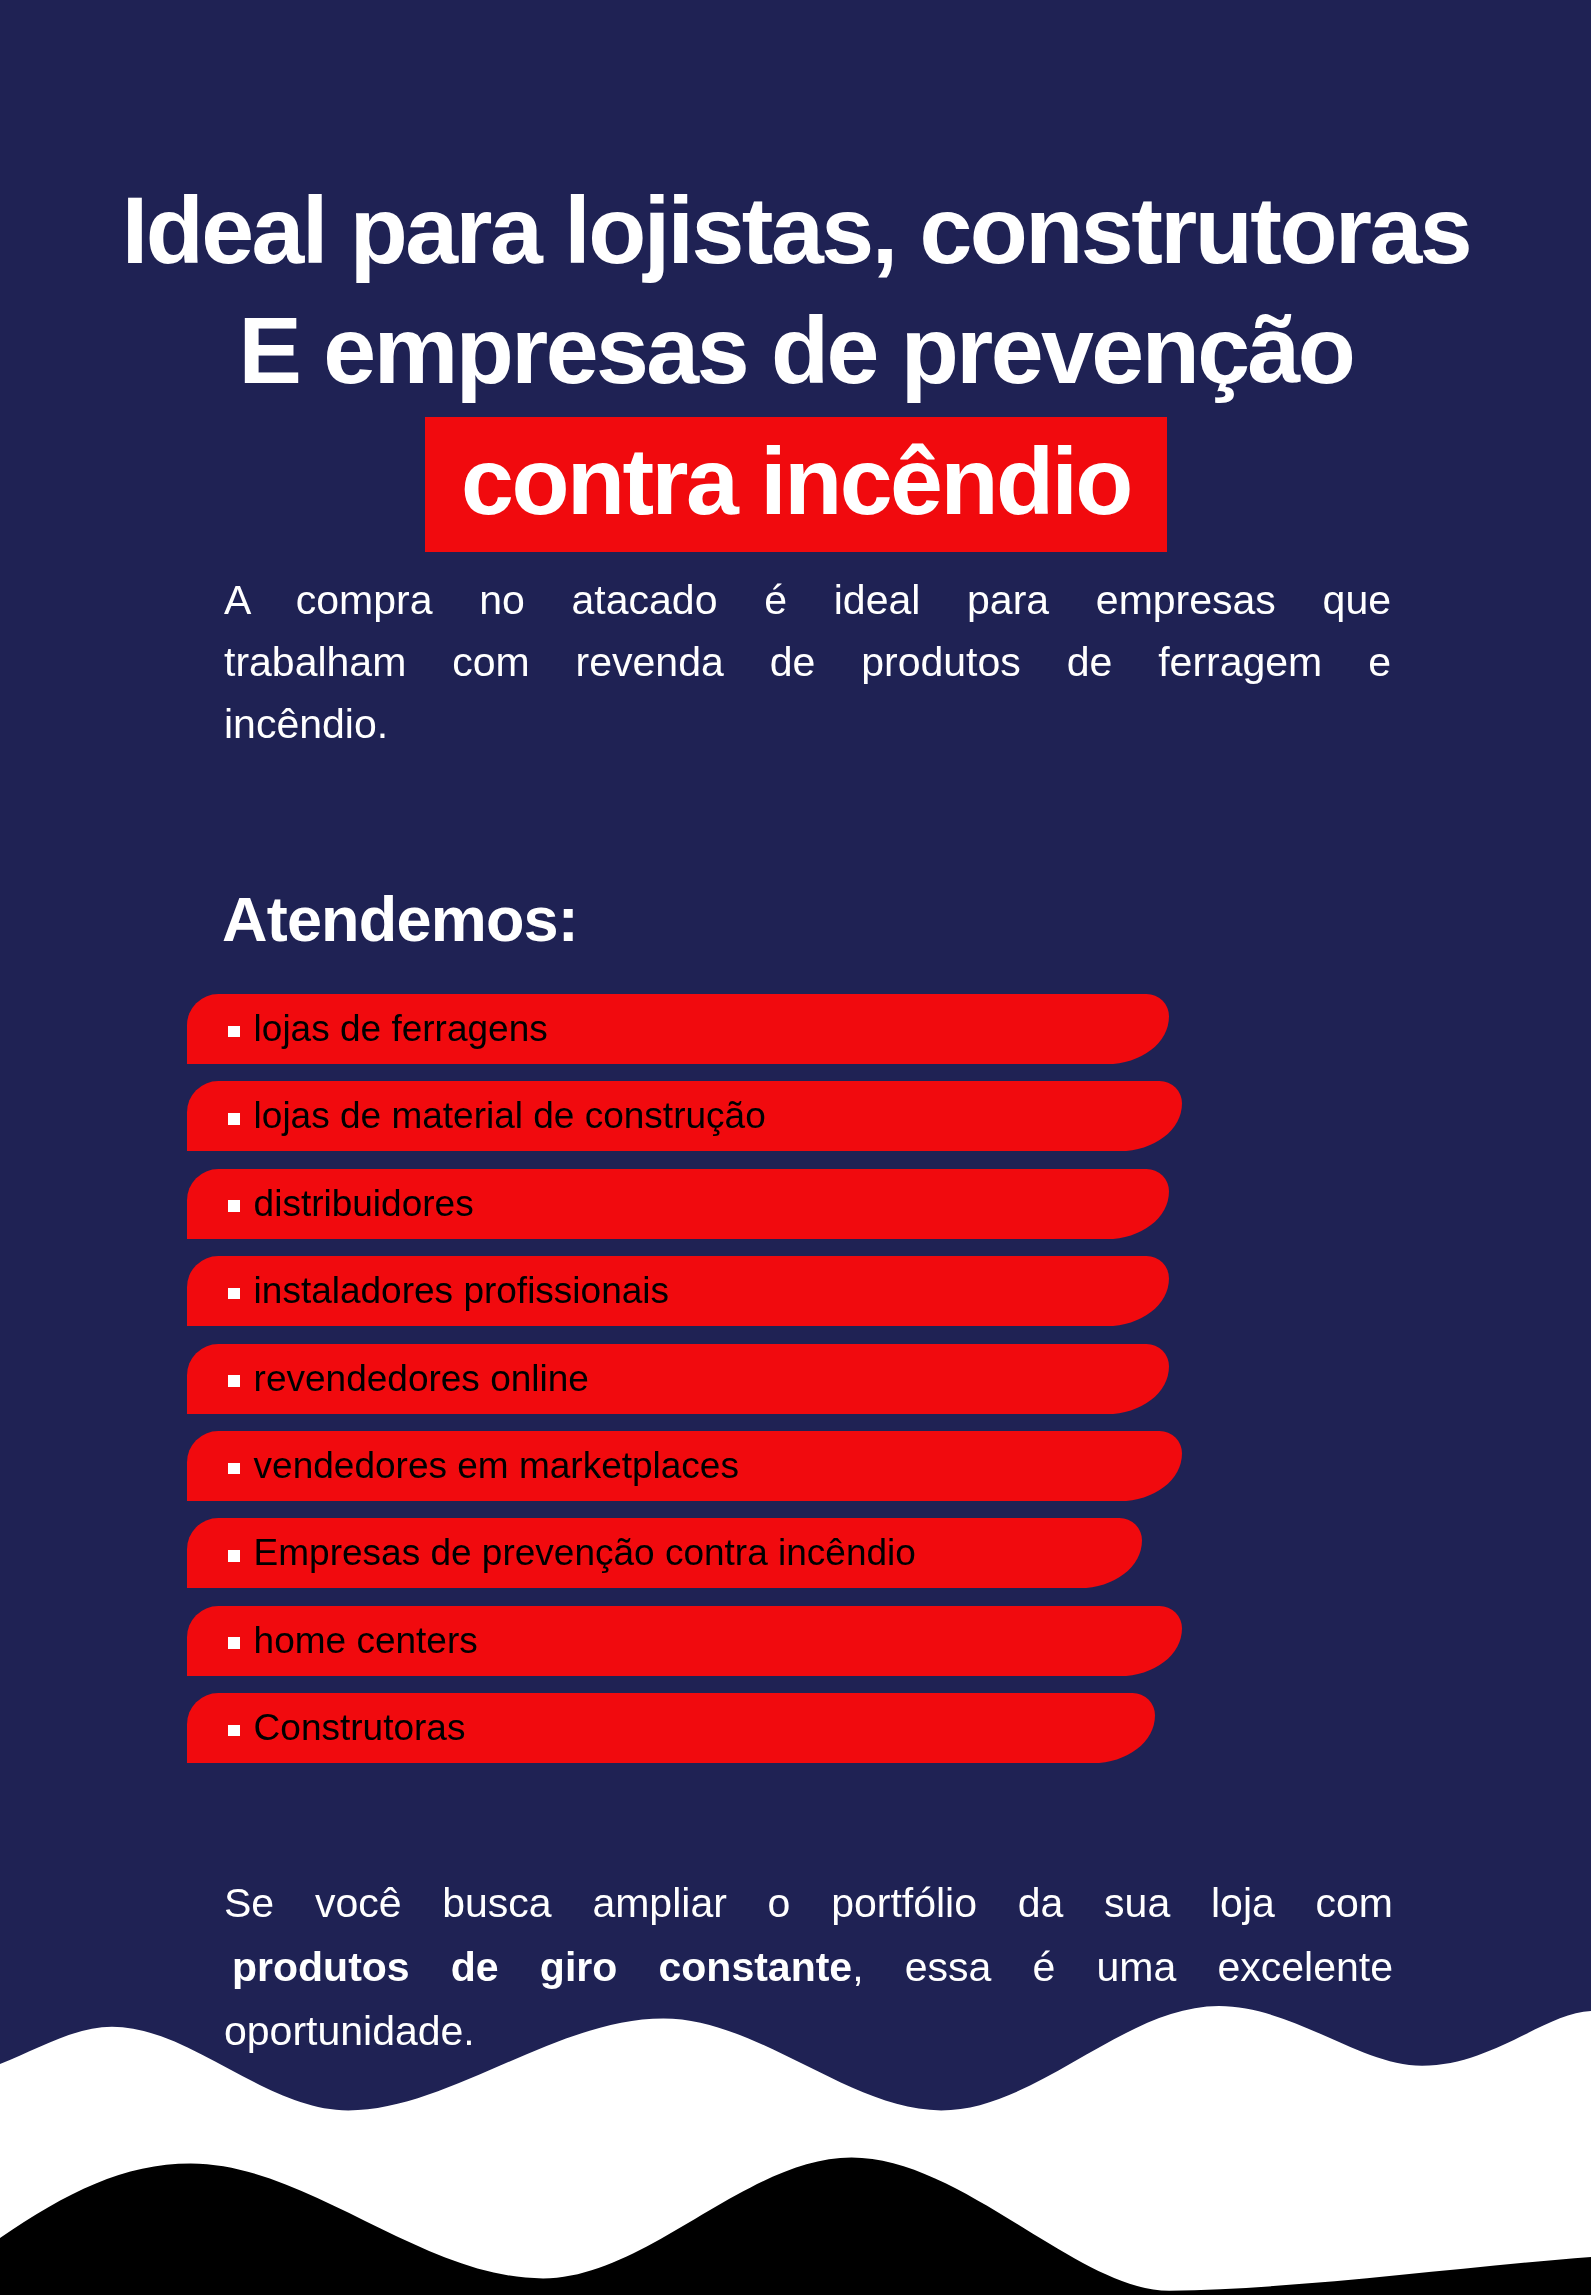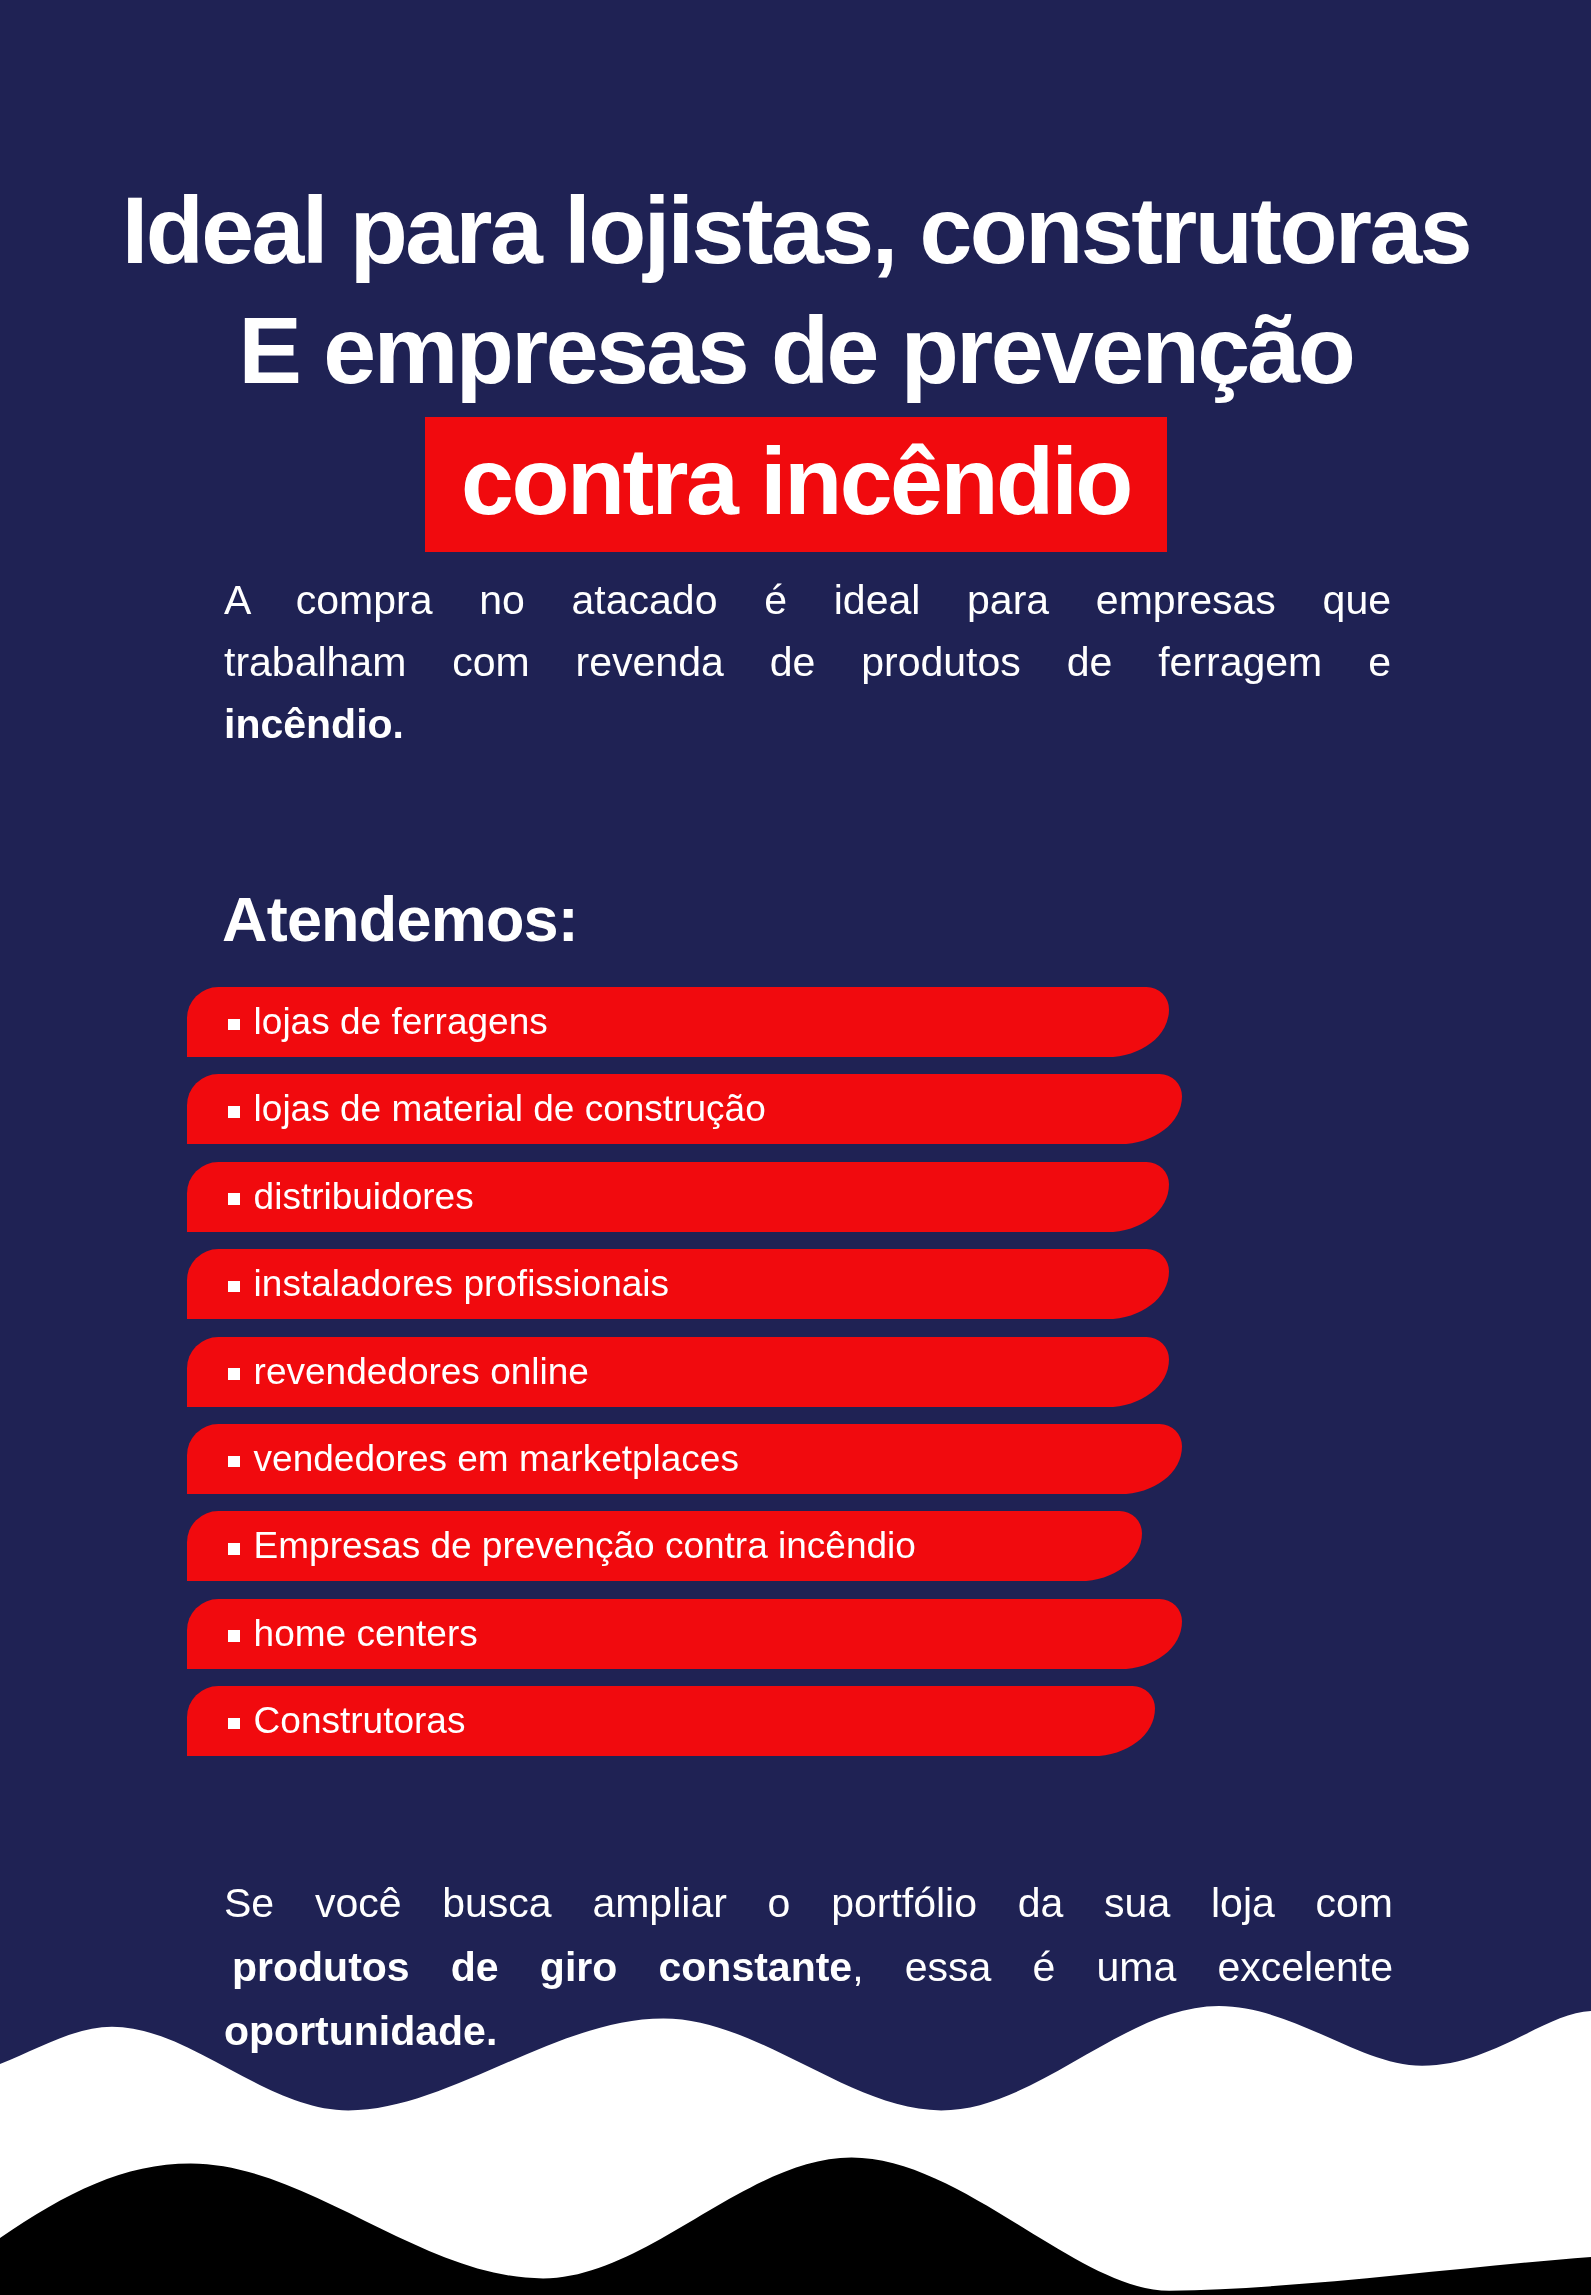--- a/index.html
+++ b/index.html
@@ -37,7 +37,7 @@
     font-weight:normal;
   }
   .jline { display:block; text-align:justify; text-align-last:justify; -moz-text-align-last:justify; }
-  .lline { display:block; text-align:left;font-weight:bold; }
+  .lline { display:block; text-align:left; }
 
   
   .section-heading {

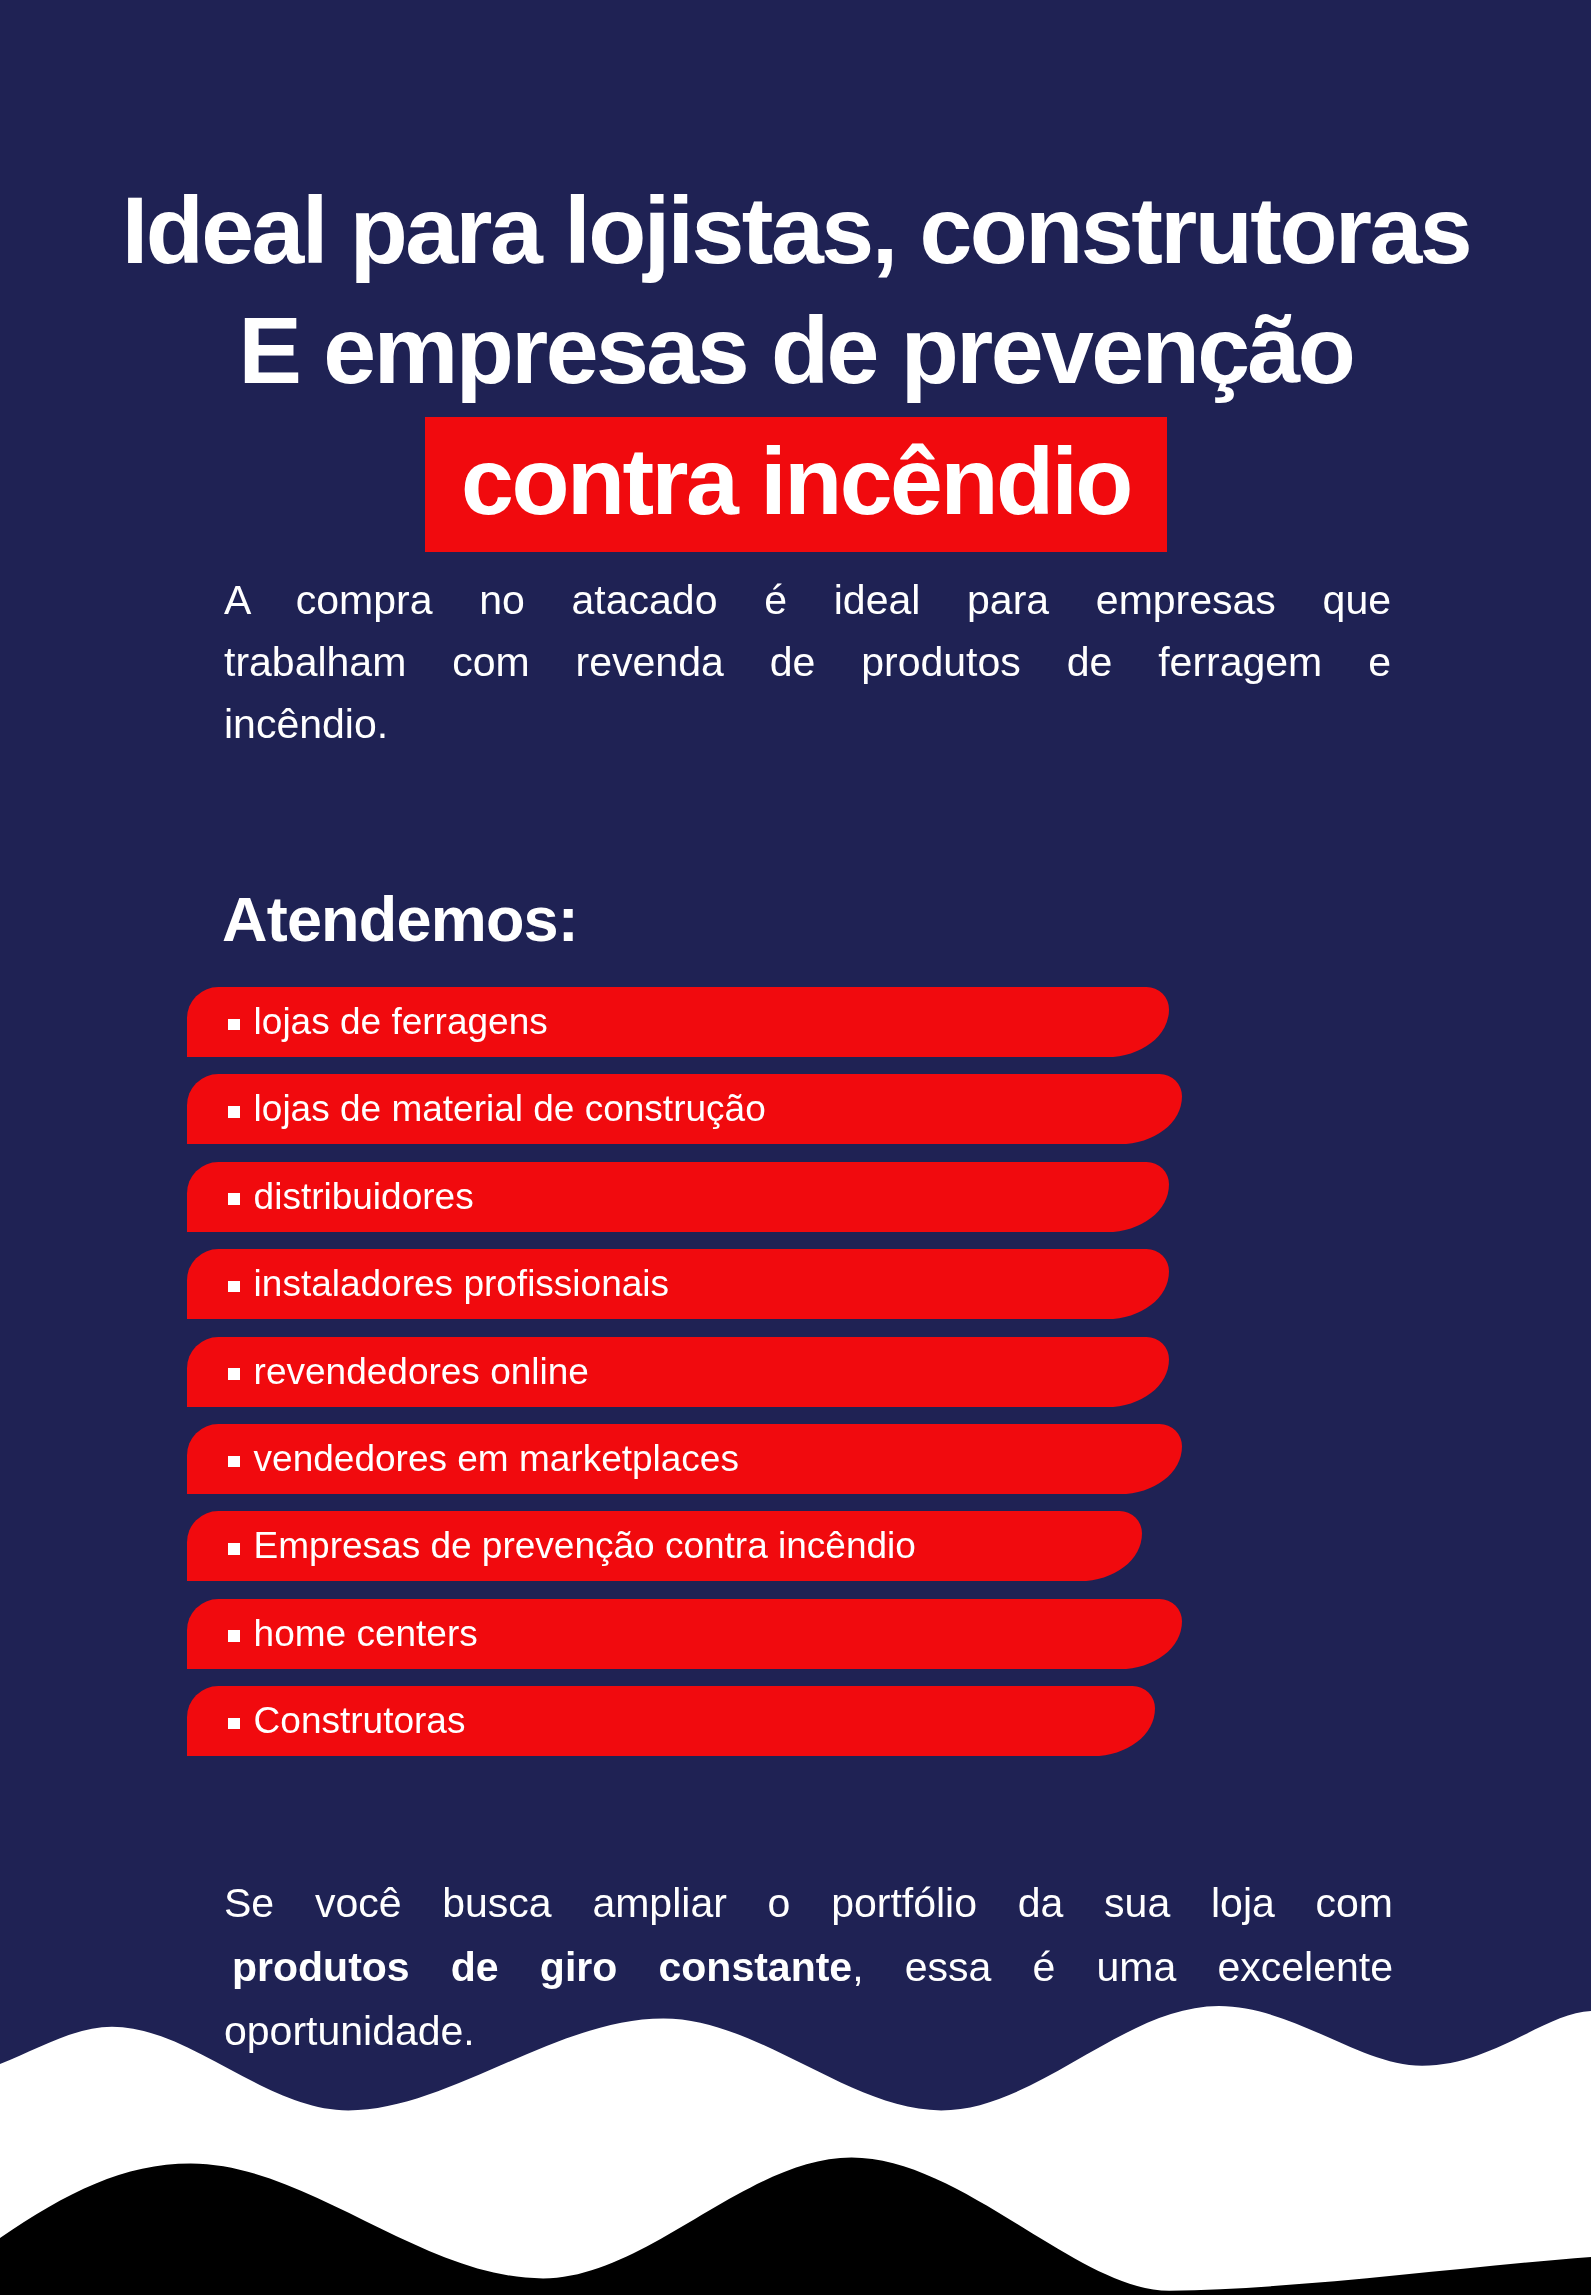--- a/index.html
+++ b/index.html
@@ -57,7 +57,7 @@
     border-radius:46px 33px 91px 0 / 46px 33px 70px 0;
     display:flex; align-items:center;
     padding-left:41px;
-    font-size:37px; color:#ffffff;
+    font-size:37px; color:#000000;margin-top:7px;
   }
   .pill:nth-child(2), .pill:nth-child(6), .pill:nth-child(8) { width:995px; }
   .pill:nth-child(7) { width:955px; }

